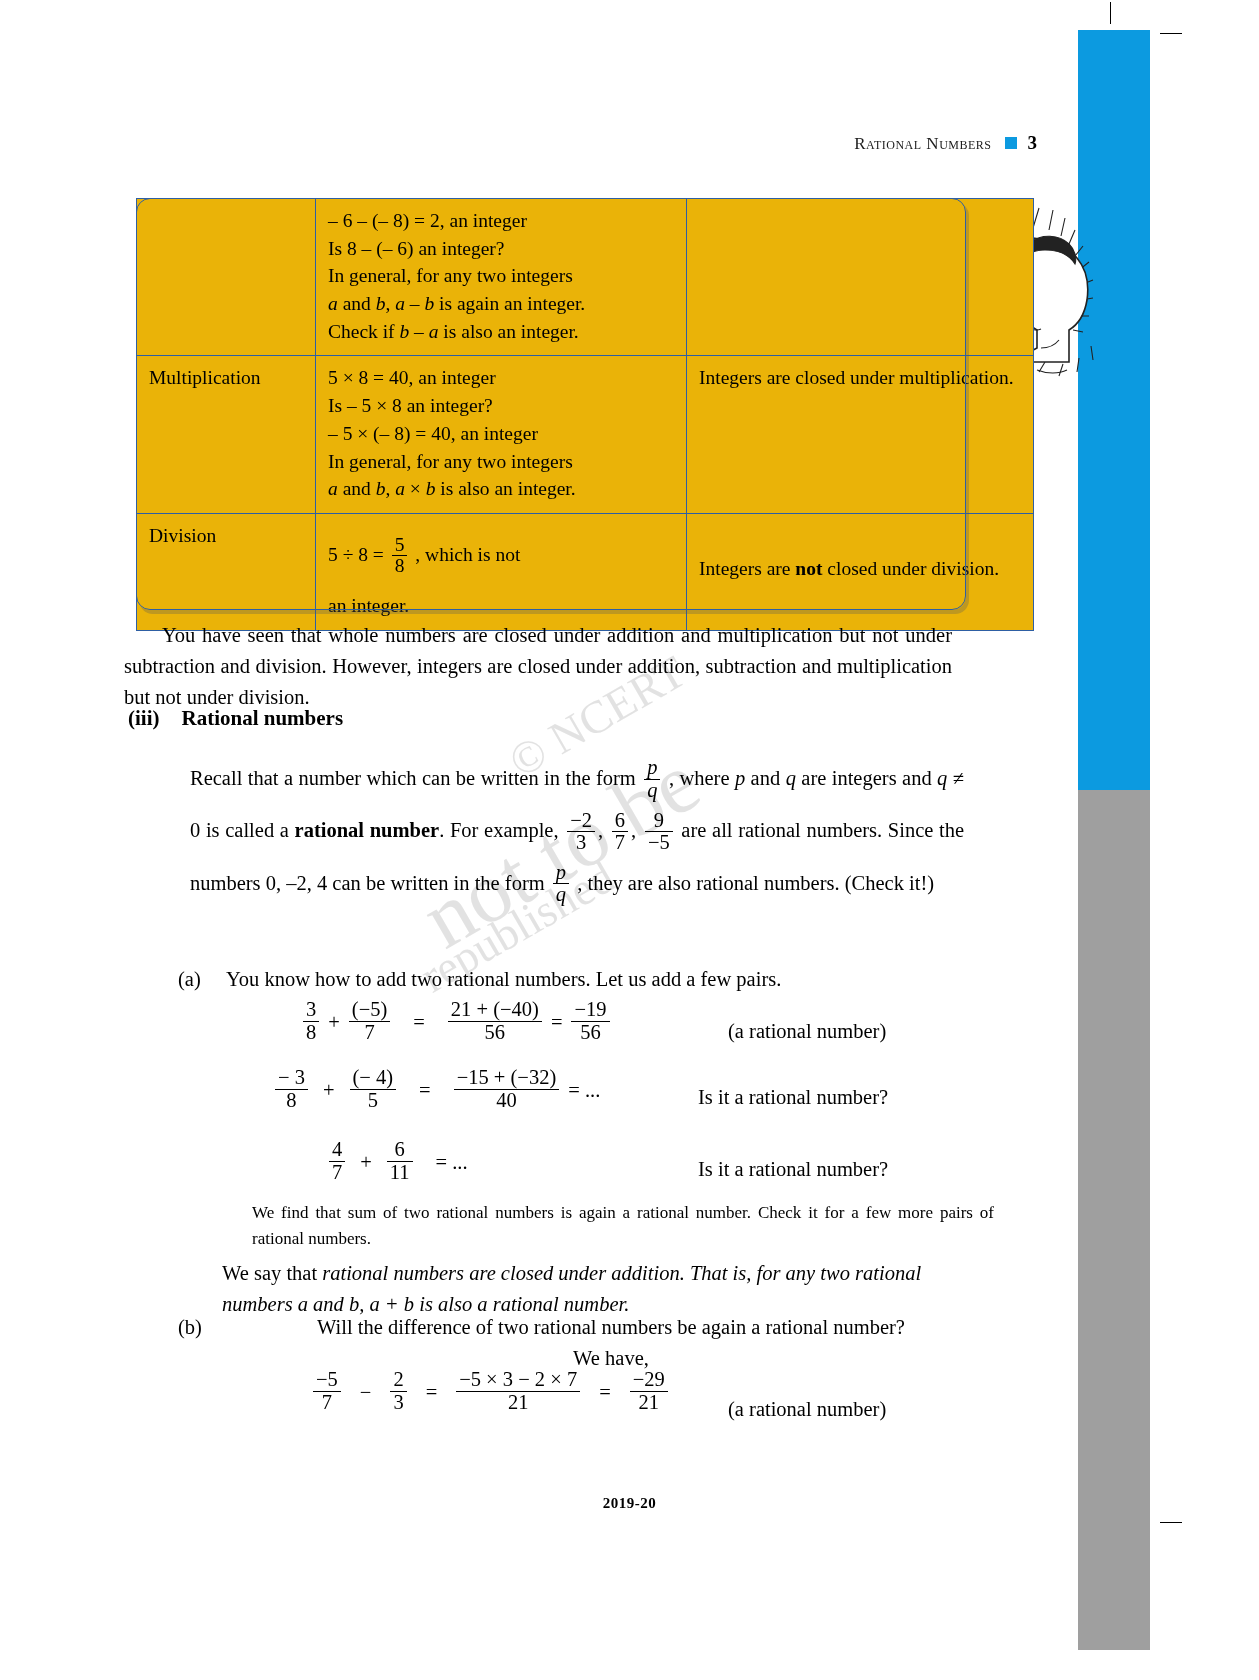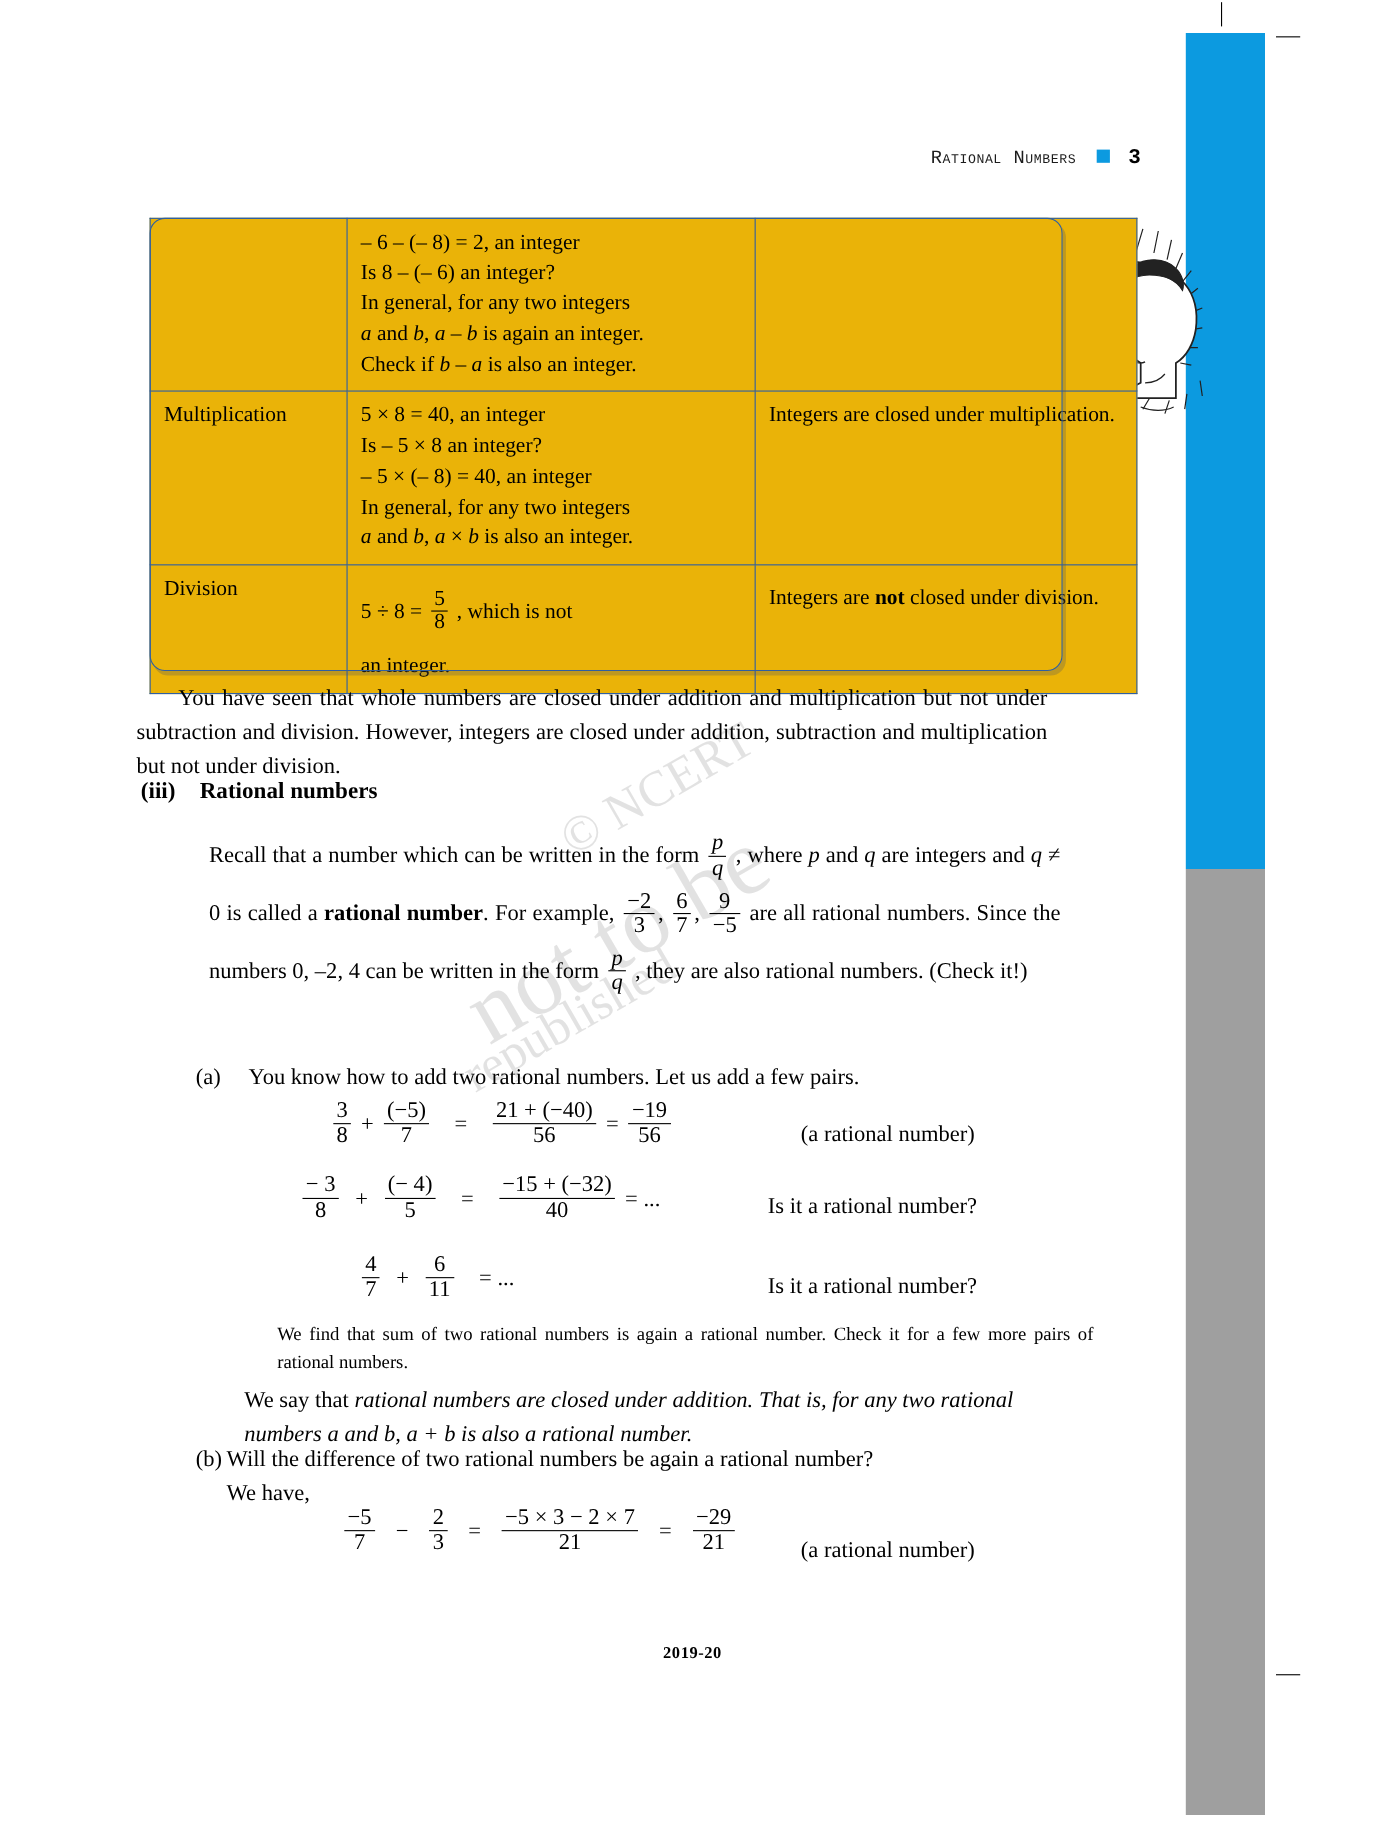--- a/index.html
+++ b/index.html
@@ -48,7 +48,6 @@
     right: 222px;
     top: 132px;
     white-space: nowrap;
-    font-family: Liberation Mono, monospace;
   }
   .running-head .rh-text {
     font-variant: small-caps;

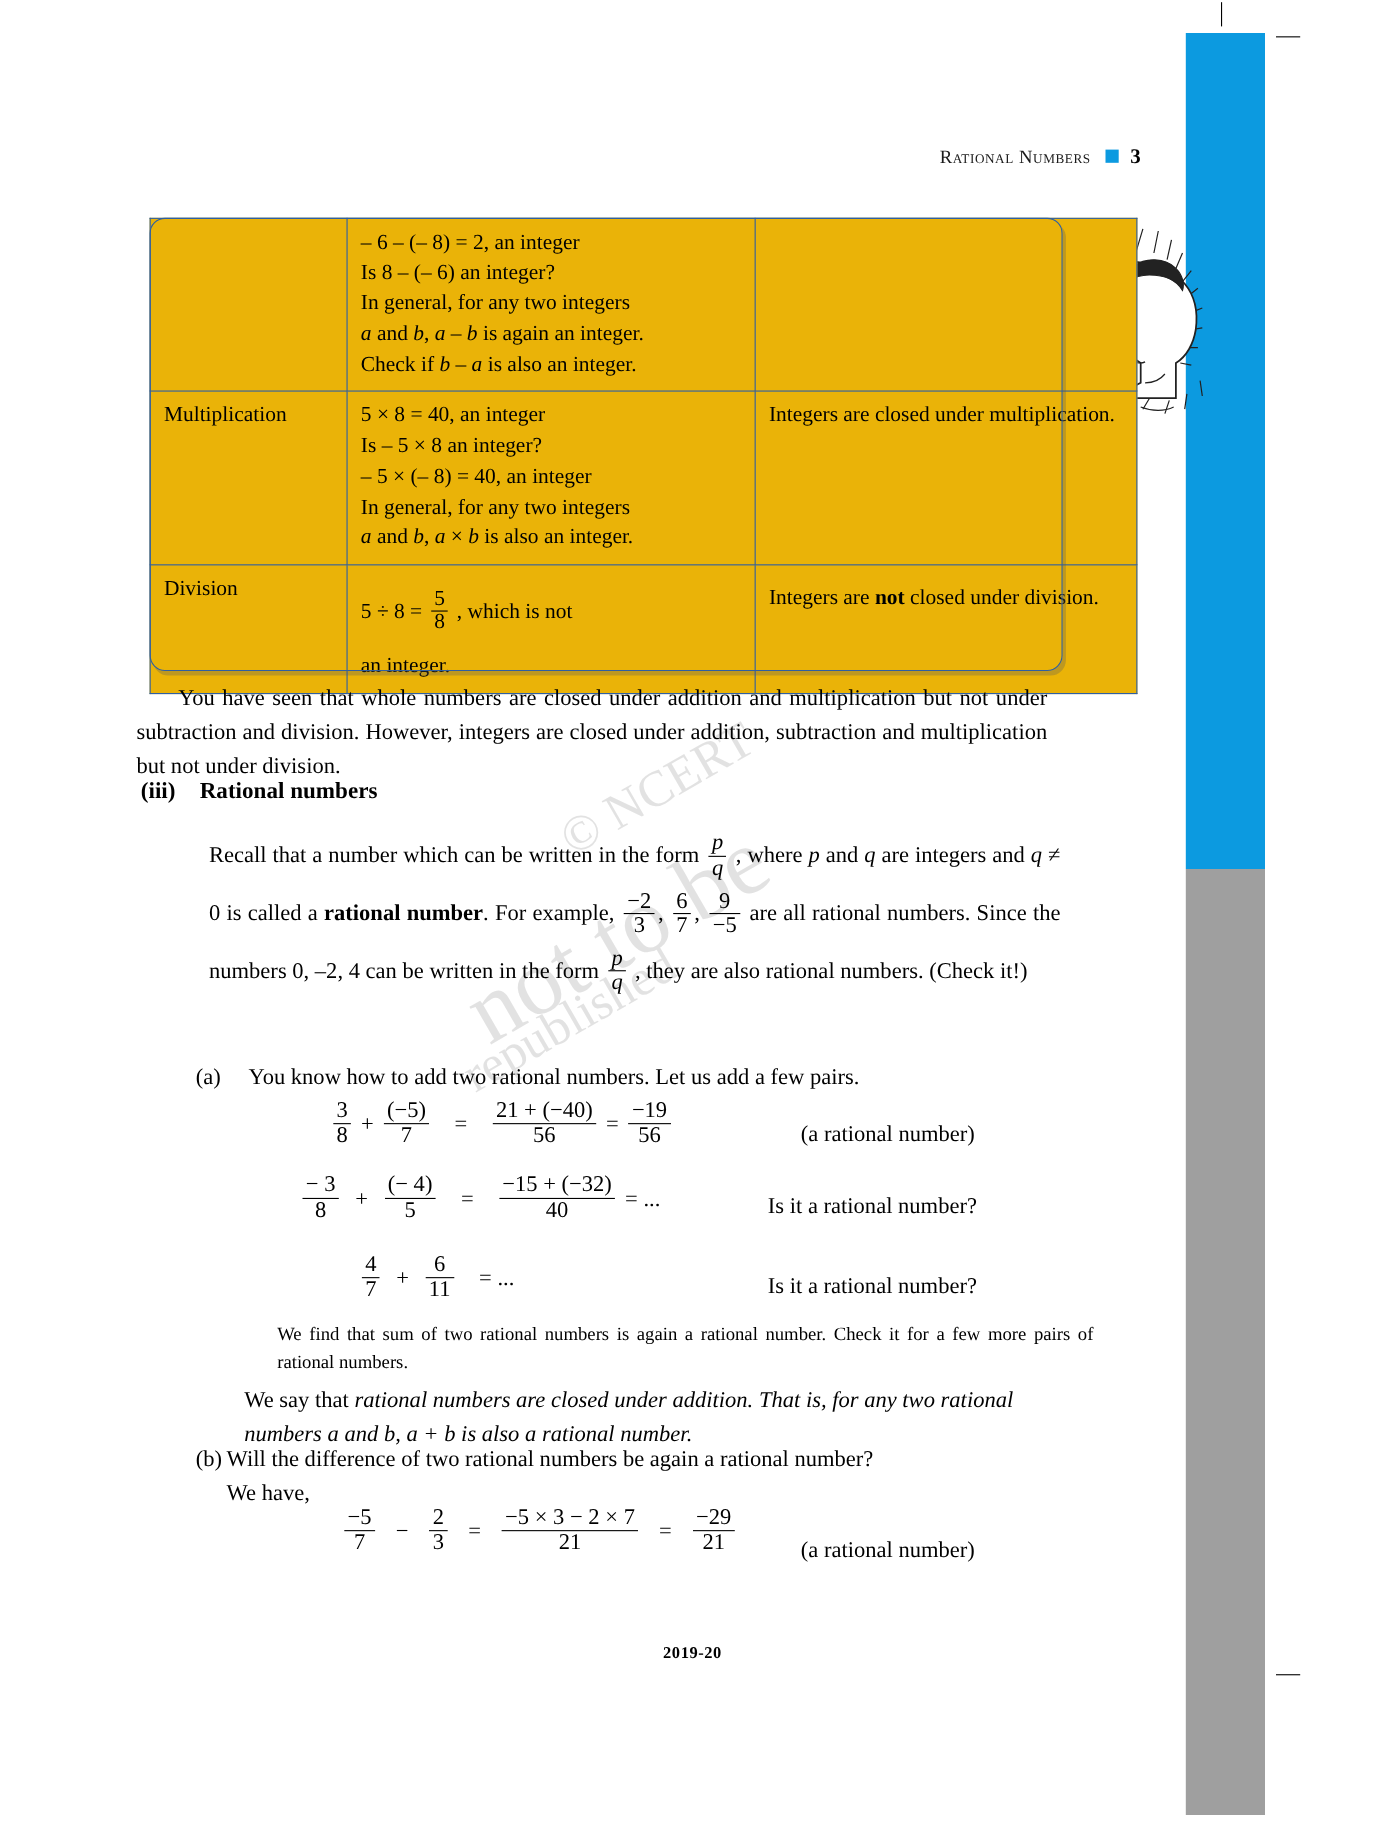--- a/index.html
+++ b/index.html
@@ -343,7 +343,7 @@
           </div>
           <div style="margin-top:14px">an integer.</div>
         </td>
-        <td class="col3" style="padding-top:16px">
+        <td class="col3" style="padding-top:41px">
           Integers are <b>not</b> closed under division.
         </td>
       </tr>

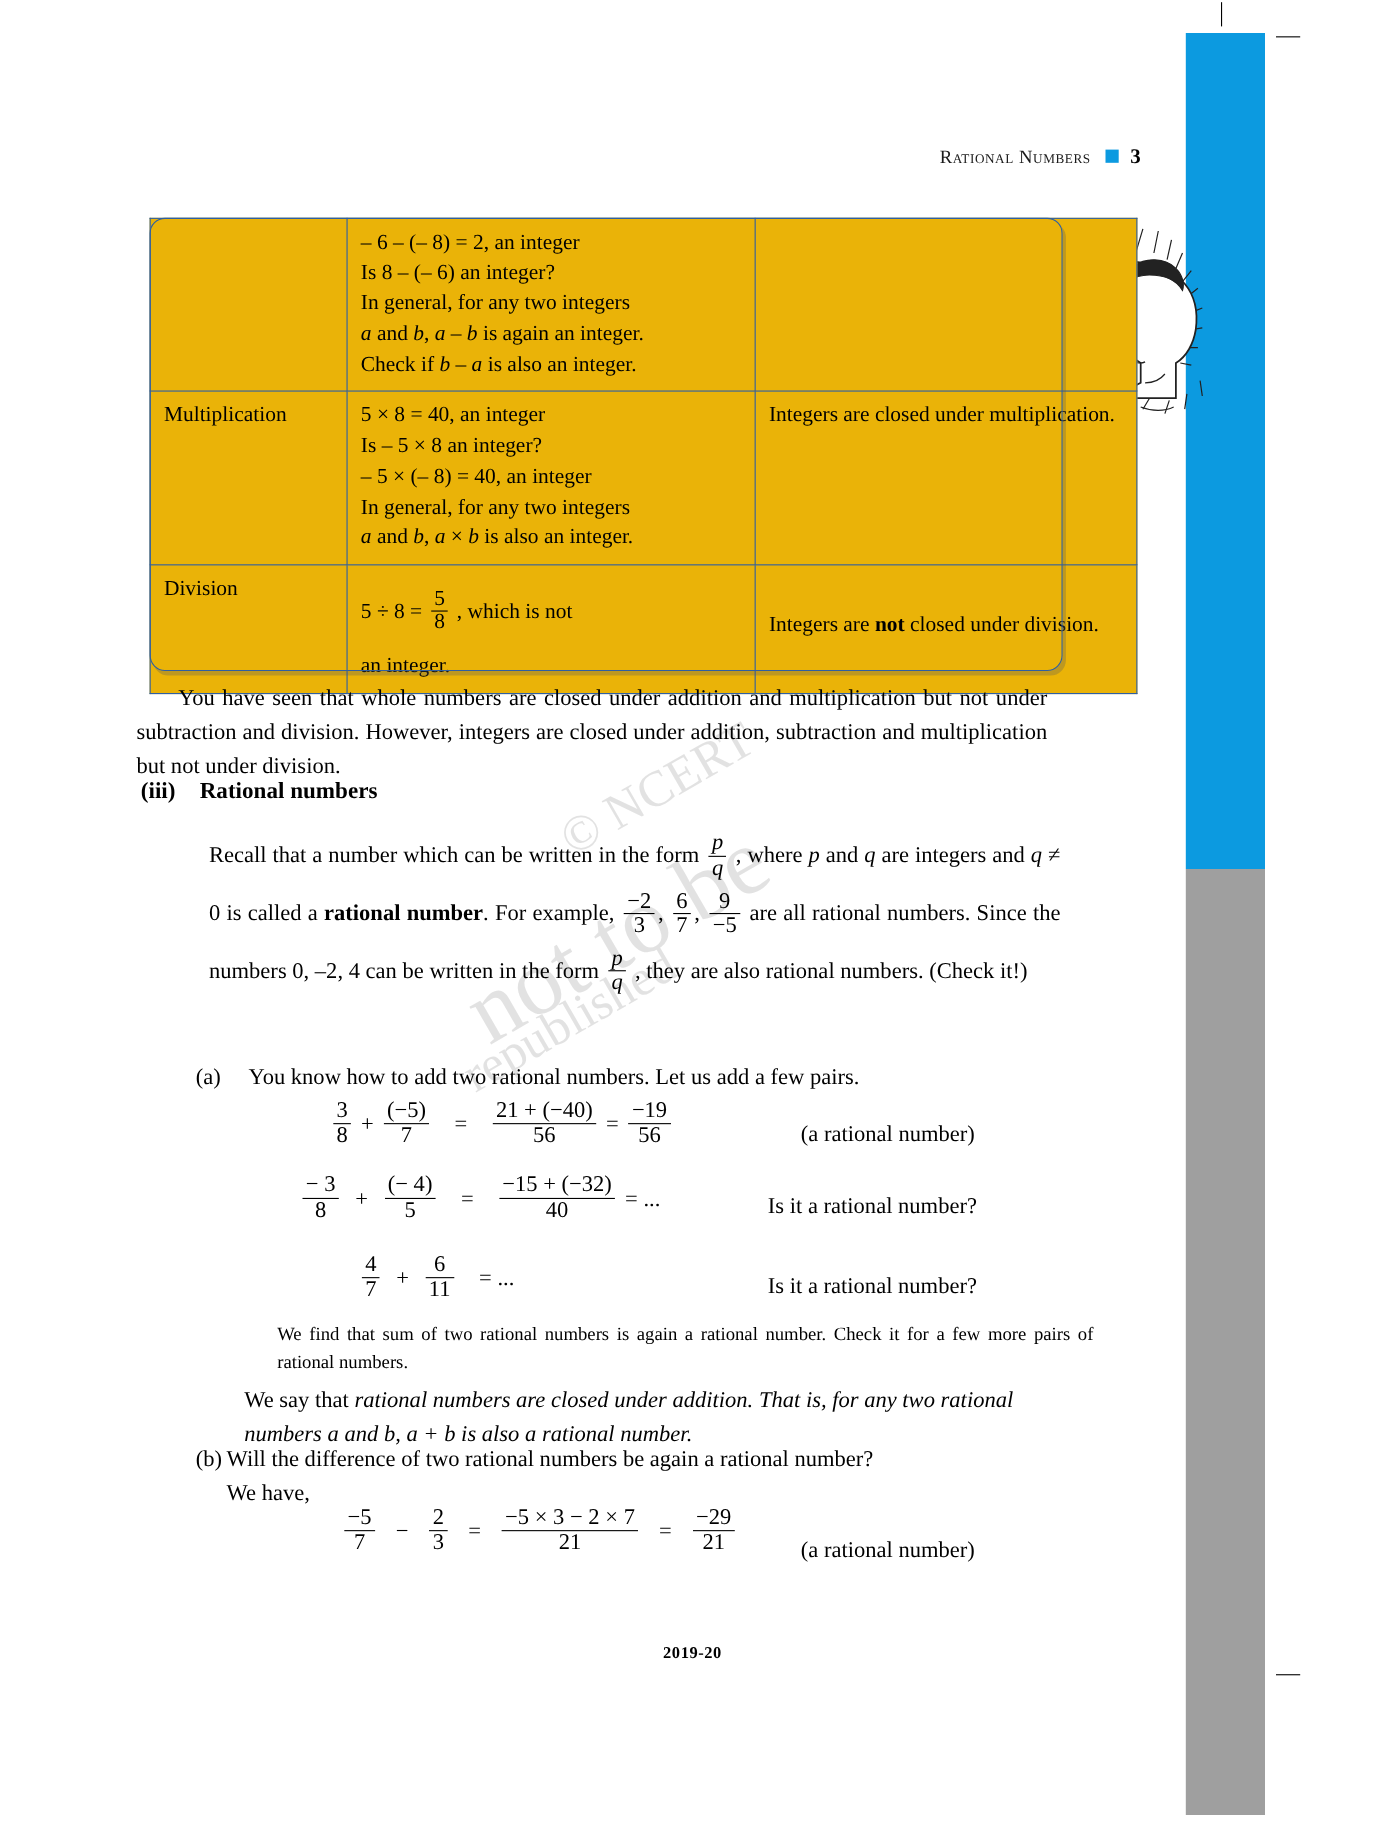--- a/index.html
+++ b/index.html
@@ -210,7 +210,7 @@
     line-height: 1.5;
   }
   .item-b .lbl { position: absolute; left: 0; top: 0; }
-  .item-b .txt { margin-left: 28px; display: block; }
+  .item-b .txt { margin-left: 76px; display: block; text-align: center; }
 
   .eq4 { left: 310px; top: 1370px; }
 

